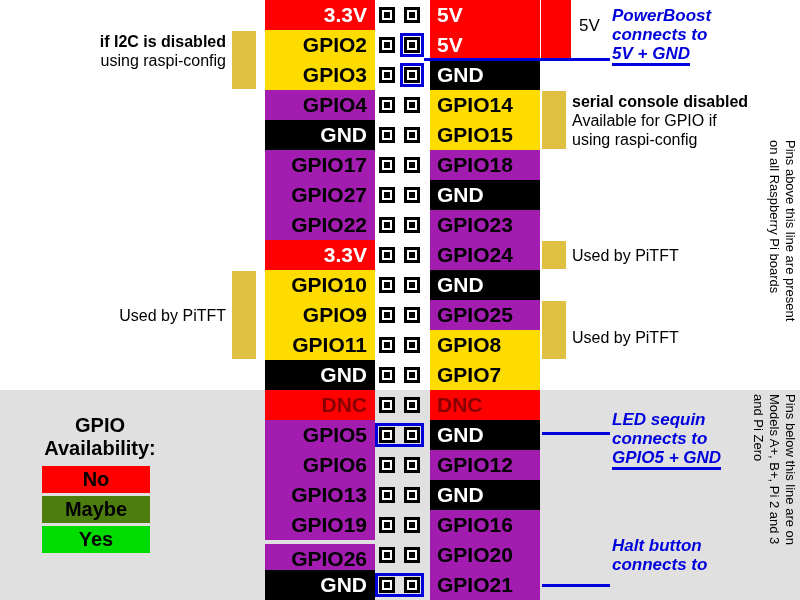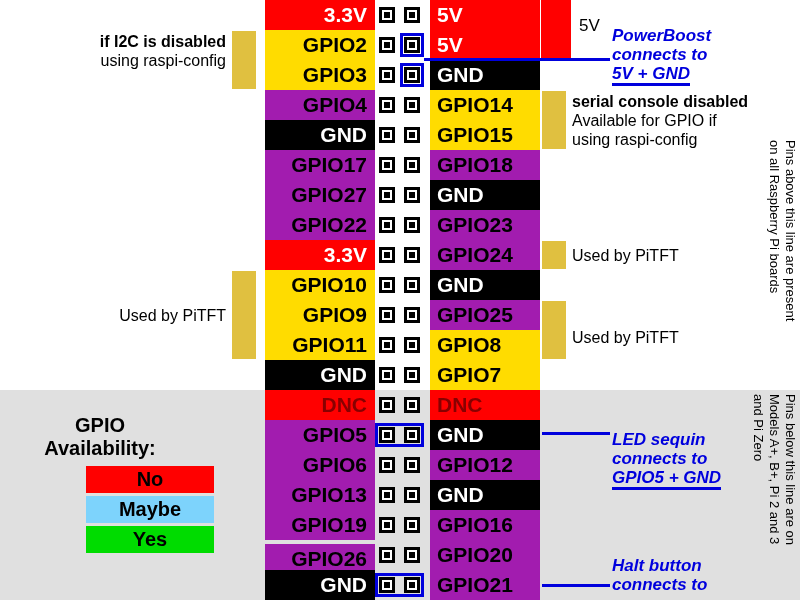--- a/index.html
+++ b/index.html
@@ -34,7 +34,7 @@
   .nline{display:block;}
 
   .blue-note{position:absolute;color:#0000dd;font-weight:bold;font-style:italic;
-             font-size:17px;line-height:19px;margin-top:20px;}
+             font-size:17px;line-height:19px;}
   .blue-note .u{border-bottom:3px solid #0000dd;display:inline-block;padding-bottom:0px;}
 
   .vtext{position:absolute;right:2px;writing-mode:vertical-rl;font-size:13px;line-height:16px;color:#000;}

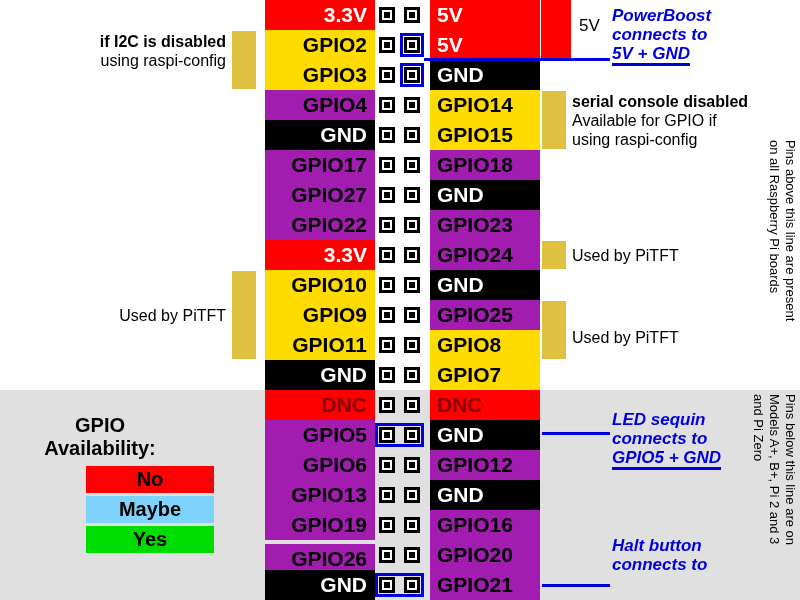--- a/index.html
+++ b/index.html
@@ -42,8 +42,8 @@
 
   .legend-title{position:absolute;left:25px;top:414px;width:150px;text-align:center;
                 font-weight:bold;font-size:20px;line-height:23px;color:#000;}
-  .legend-box{position:absolute;left:42px;width:128px;height:27px;line-height:27px;
-              text-align:center;font-weight:bold;font-size:20px;color:#000;margin-left:44px;}
+  .legend-box{position:absolute;left:42px;width:108px;height:27px;line-height:27px;
+              text-align:center;font-weight:bold;font-size:20px;color:#000;}
   .lg-red{background:#ff0000;}
   .lg-yellow{background:#7dd3fc;}
   .lg-green{background:#00dc00;}

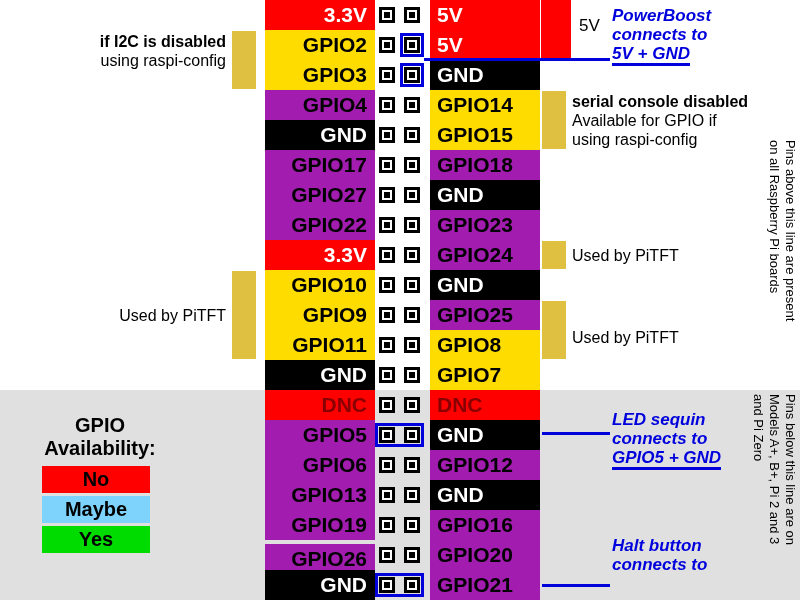--- a/index.html
+++ b/index.html
@@ -45,7 +45,7 @@
   .legend-box{position:absolute;left:42px;width:108px;height:27px;line-height:27px;
               text-align:center;font-weight:bold;font-size:20px;color:#000;}
   .lg-red{background:#ff0000;}
-  .lg-yellow{background:#7dd3fc;}
+  .lg-yellow{background:#4d7c0f;}
   .lg-green{background:#00dc00;}
 
   .plain-label{position:absolute;font-size:17px;color:#000;}

